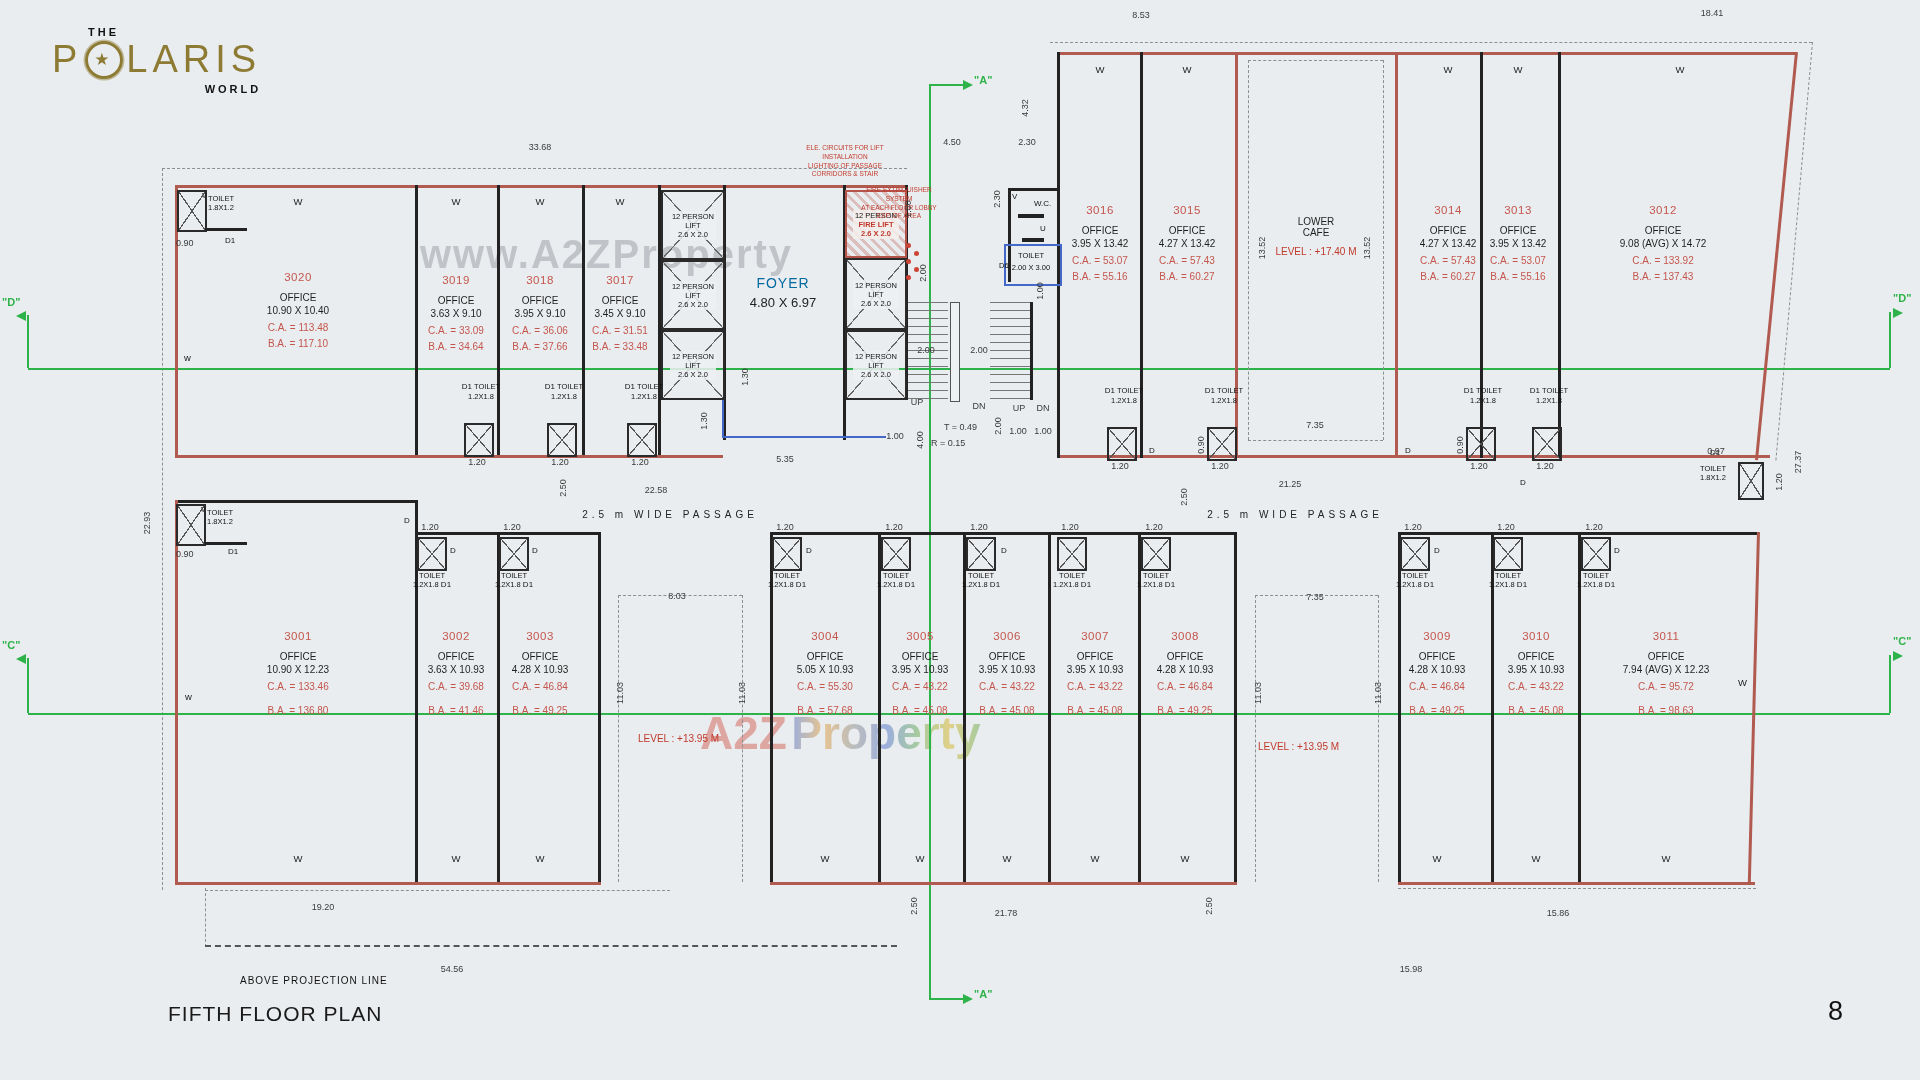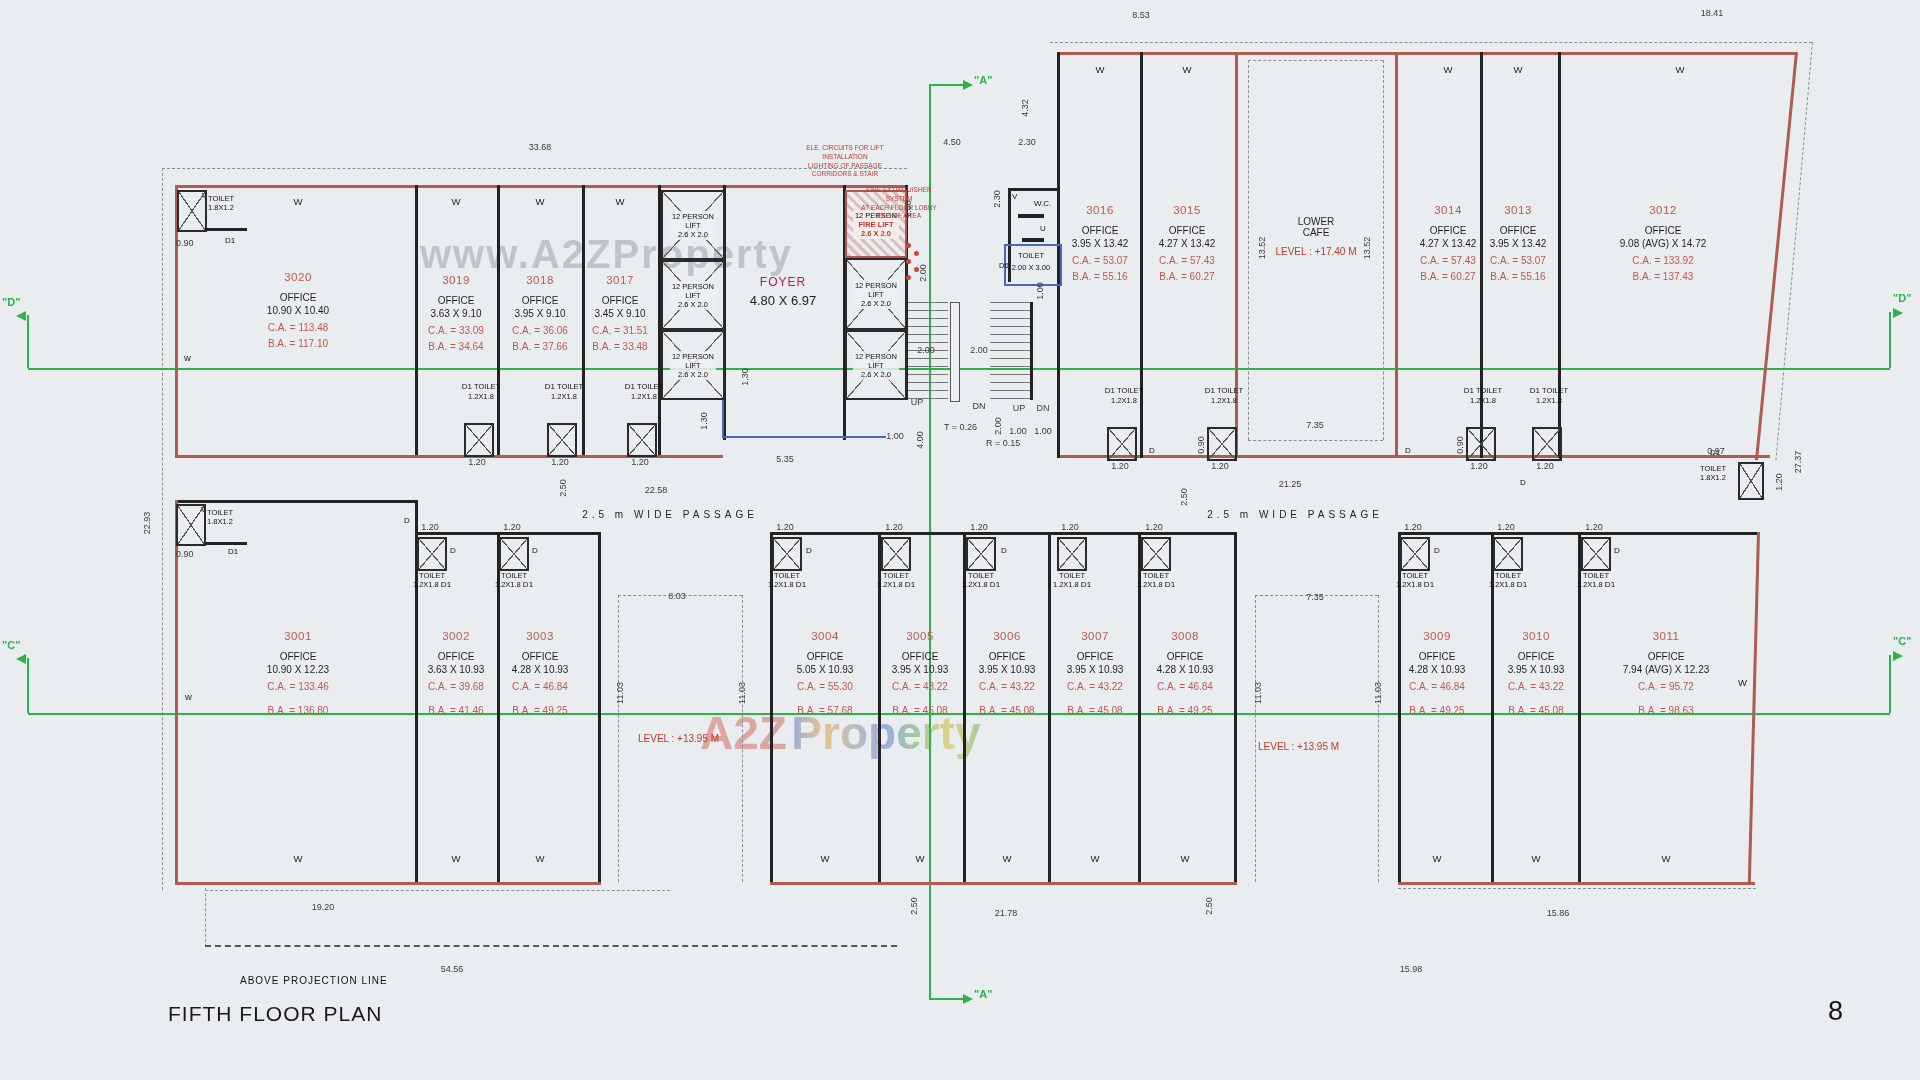--- a/index.html
+++ b/index.html
@@ -58,6 +58,17 @@
 
 <div id="sheet">
 
+  <div class="ab" style="left:52px;top:26px">
+    <div class="lthe">THE</div>
+    <div class="lbrand">
+        <span>P</span>
+        <span class="lo">
+          <span>★</span>
+        </span>
+        <span>LARIS</span>
+      </div>
+    <div class="lworld">WORLD</div>
+  </div>
 
   <div class="ab wm1" style="left:420px;top:232px">www.A2ZProperty</div>
   <div class="ab" style="left:700px;top:706px"><span class="wm2a">A2Z</span> <span class="wm2b">Property</span></div>

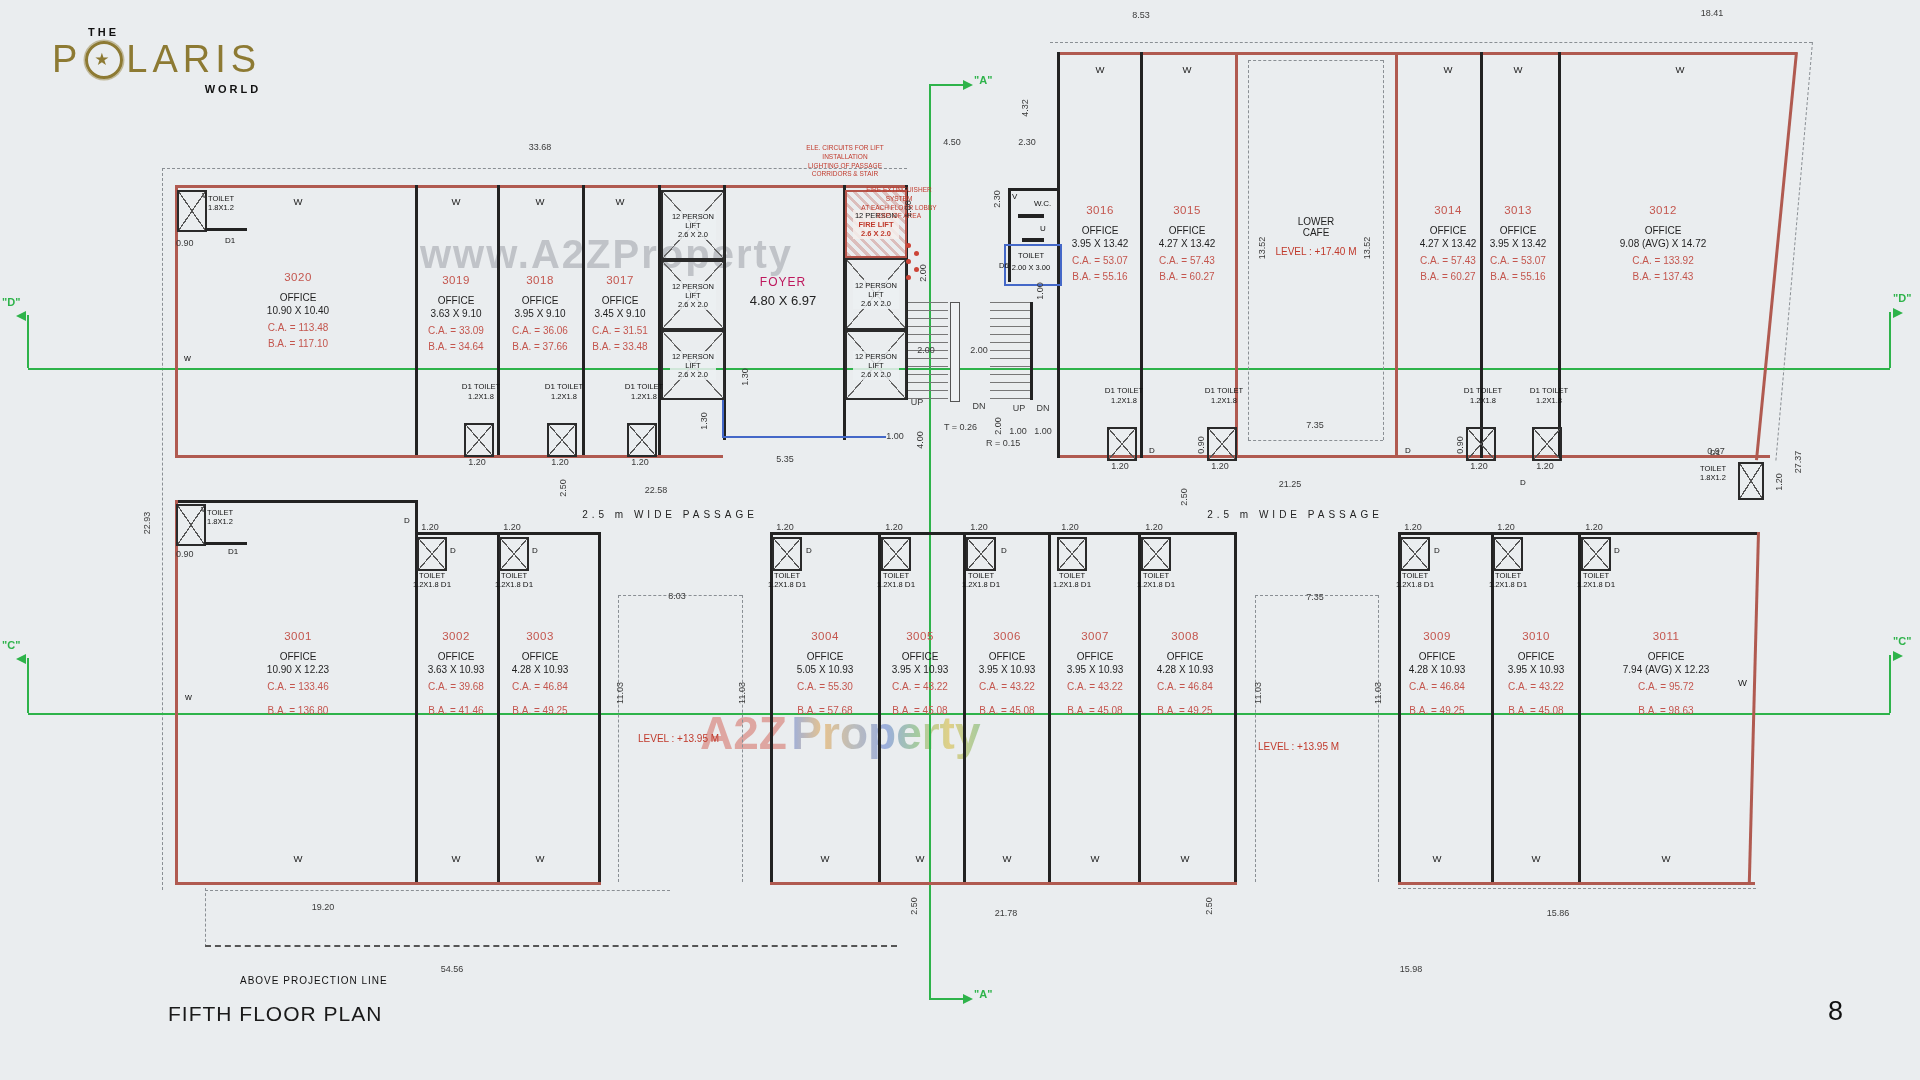--- a/index.html
+++ b/index.html
@@ -192,7 +192,7 @@
     </div>
 
   <div class="ab ctr" style="left:783px;top:275px">
-    <div style="font-size:12px;color:#be185d;letter-spacing:1px">FOYER</div>
+    <div style="font-size:14px;color:#0369a1;letter-spacing:1px">FOYER</div>
     <div style="font-size:13px;color:#222;margin-top:4px">4.80 X 6.97</div>
   </div>
 

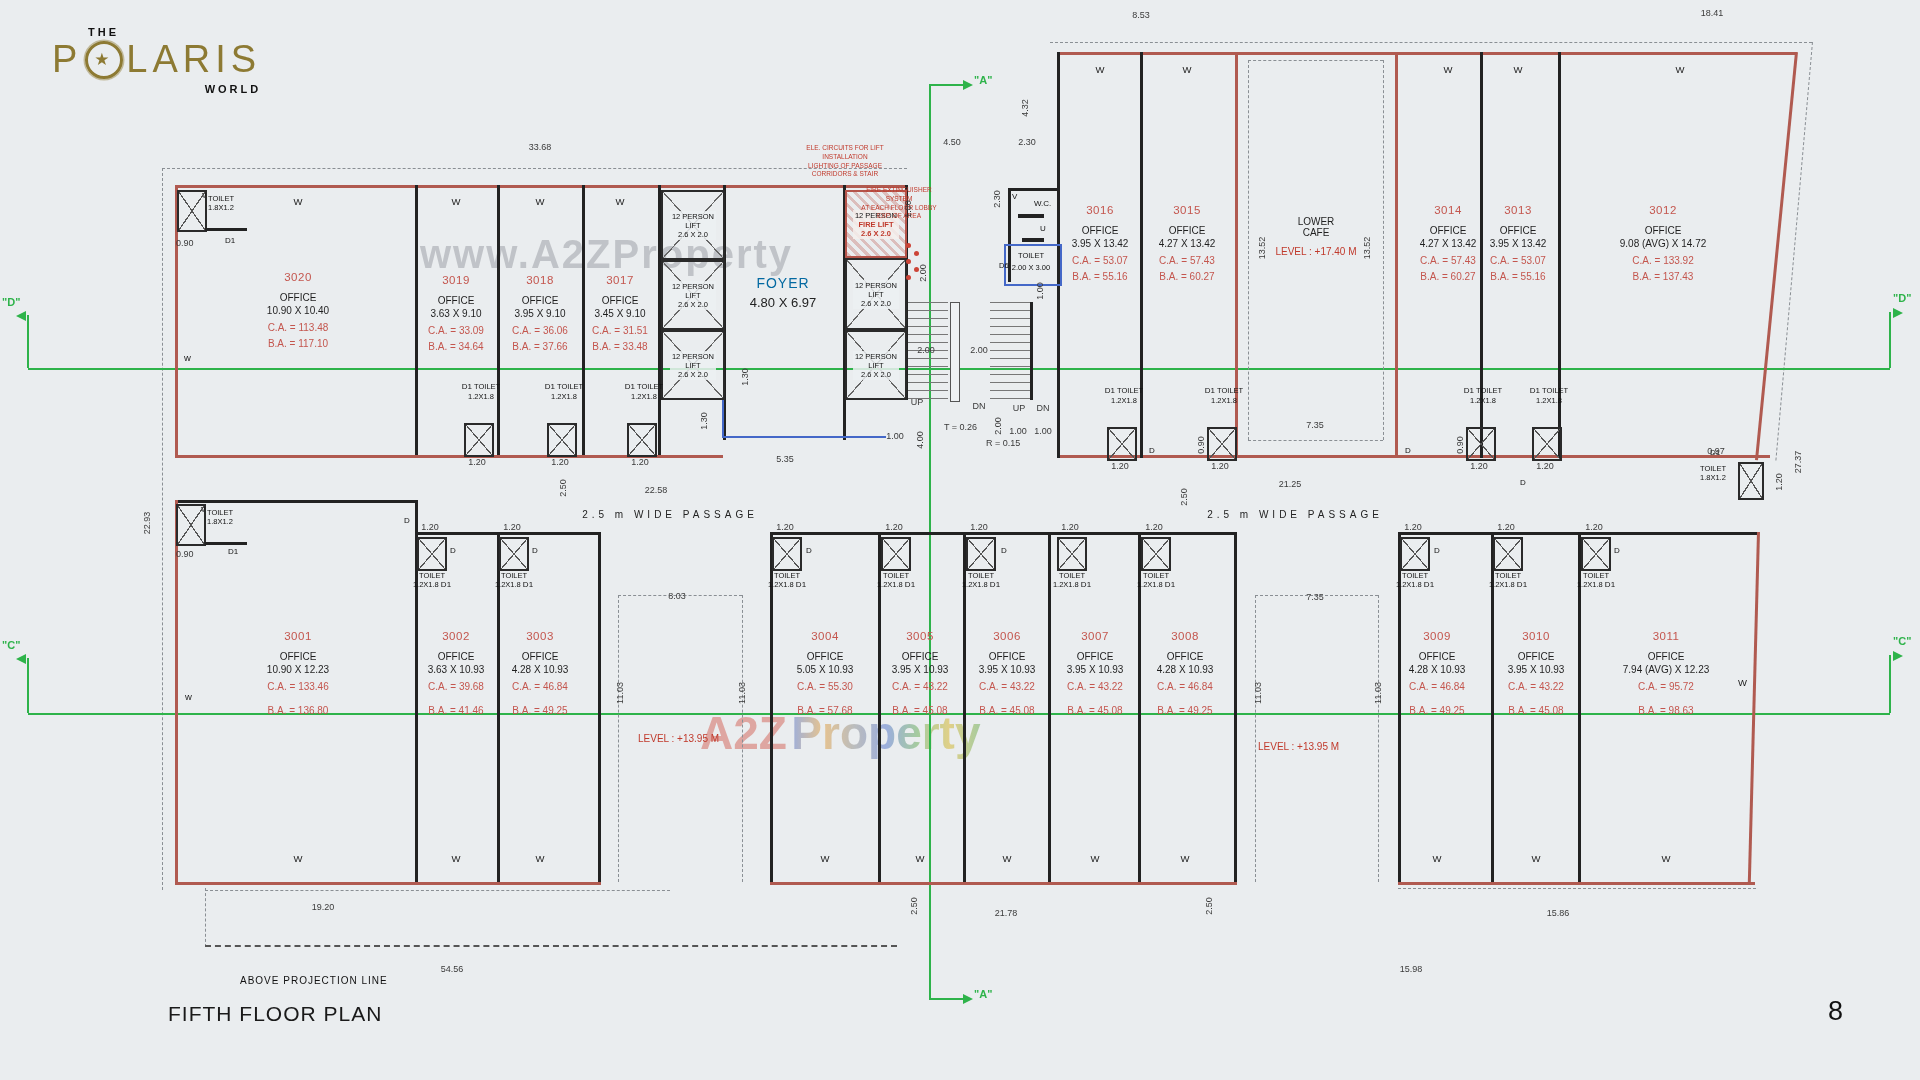--- a/index.html
+++ b/index.html
@@ -204,7 +204,7 @@
   <div class="ab dim ctr" style="left:979px;top:401px">DN</div>
   <div class="ab dim ctr" style="left:1019px;top:403px">UP</div>
   <div class="ab dim ctr" style="left:1043px;top:403px">DN</div>
-  <div class="ab dim" style="left:944px;top:422px">T = 0.26</div>
+  <div class="ab dim" style="left:944px;top:422px">T = 0.49</div>
   <div class="ab dim" style="left:986px;top:438px">R = 0.15</div>
 
   <div class="ab note ctr" style="left:845px;top:144px">

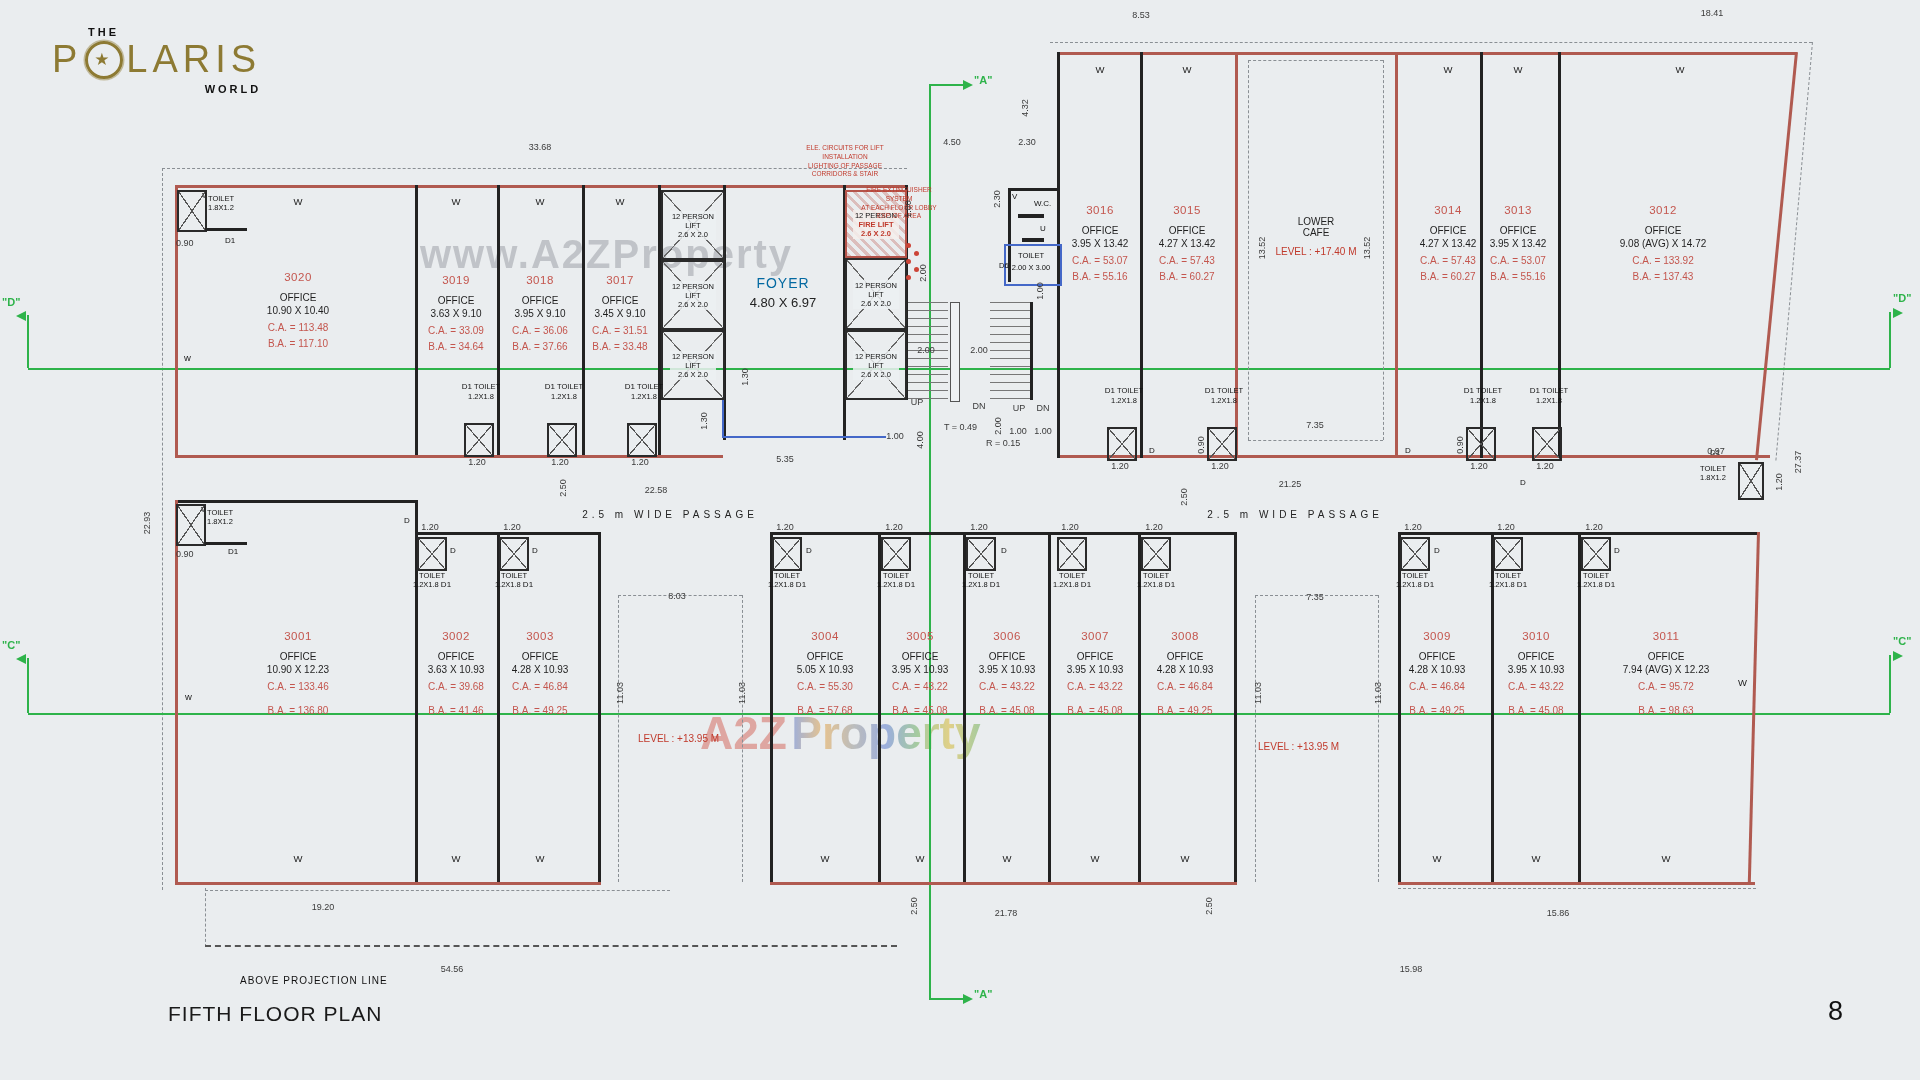--- a/index.html
+++ b/index.html
@@ -205,7 +205,7 @@
   <div class="ab dim ctr" style="left:1019px;top:403px">UP</div>
   <div class="ab dim ctr" style="left:1043px;top:403px">DN</div>
   <div class="ab dim" style="left:944px;top:422px">T = 0.49</div>
-  <div class="ab dim" style="left:986px;top:438px">R = 0.15</div>
+  <div class="ab dim" style="left:931px;top:438px">R = 0.15</div>
 
   <div class="ab note ctr" style="left:845px;top:144px">
     <div>ELE. CIRCUITS FOR LIFT</div>

